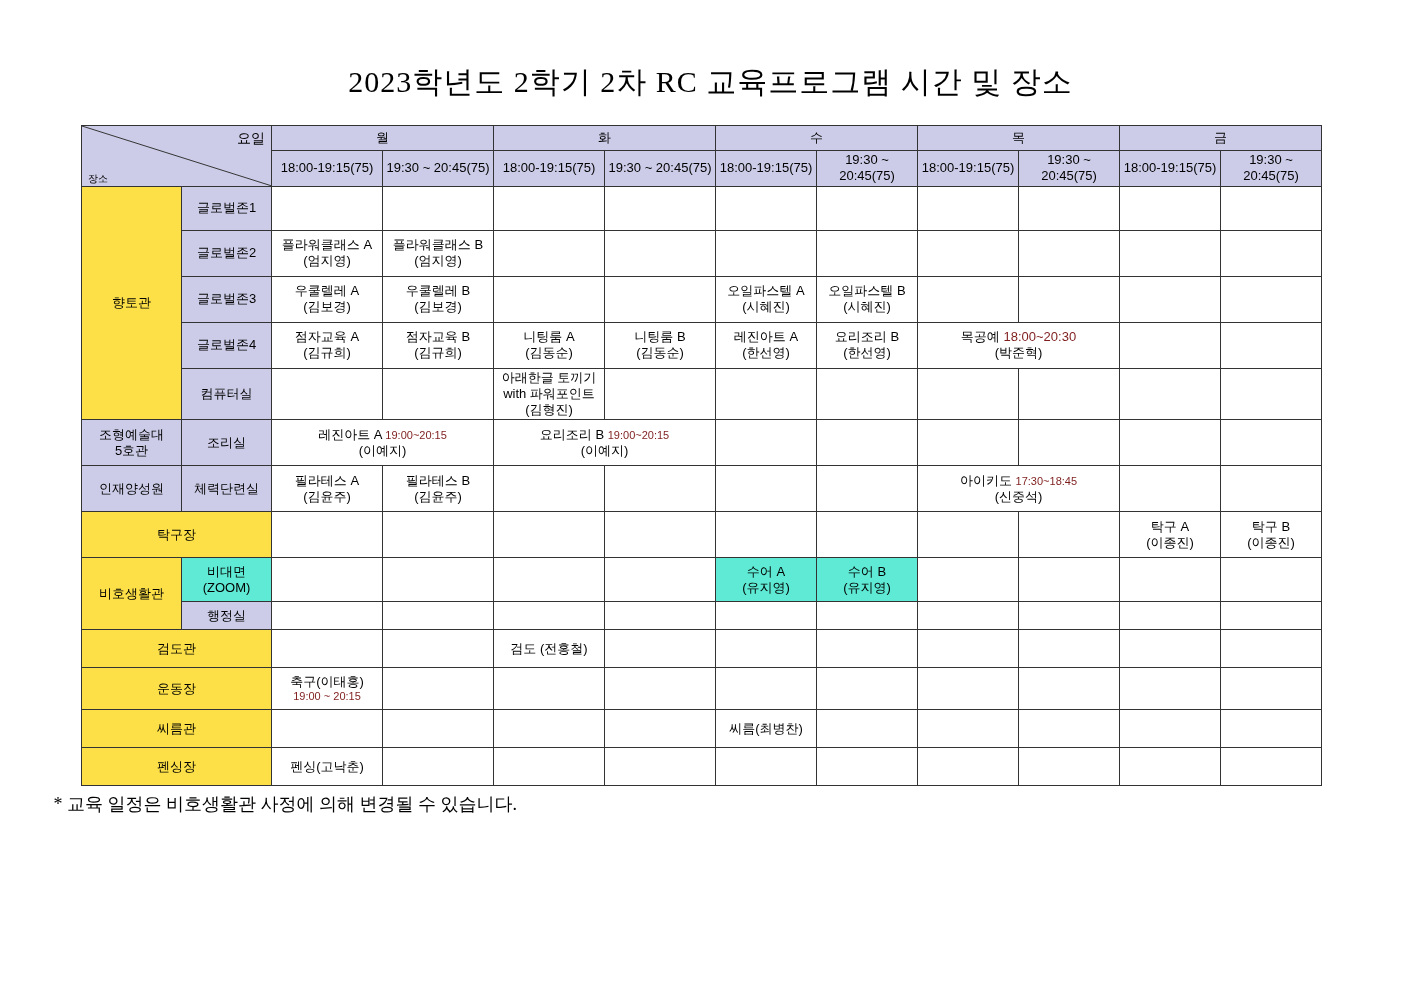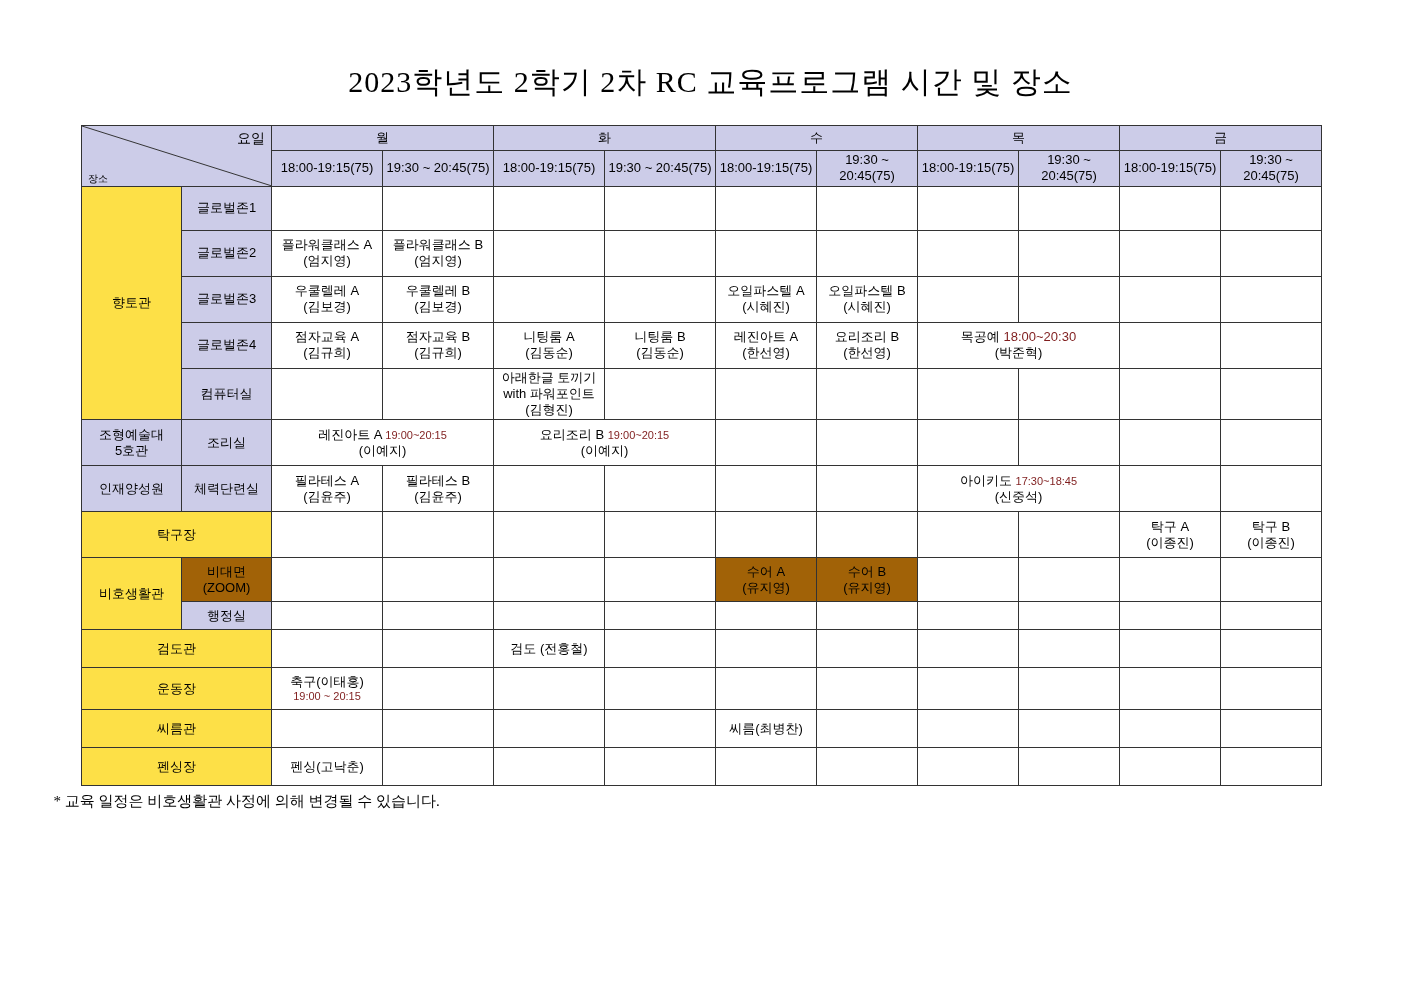--- a/index.html
+++ b/index.html
@@ -90,7 +90,7 @@
     font-size: 13px;
   }
   .yellow {
-    background: #a16207;
+    background: #5eead4;
   }
   .purple-time {
     color: #7f1d1d;

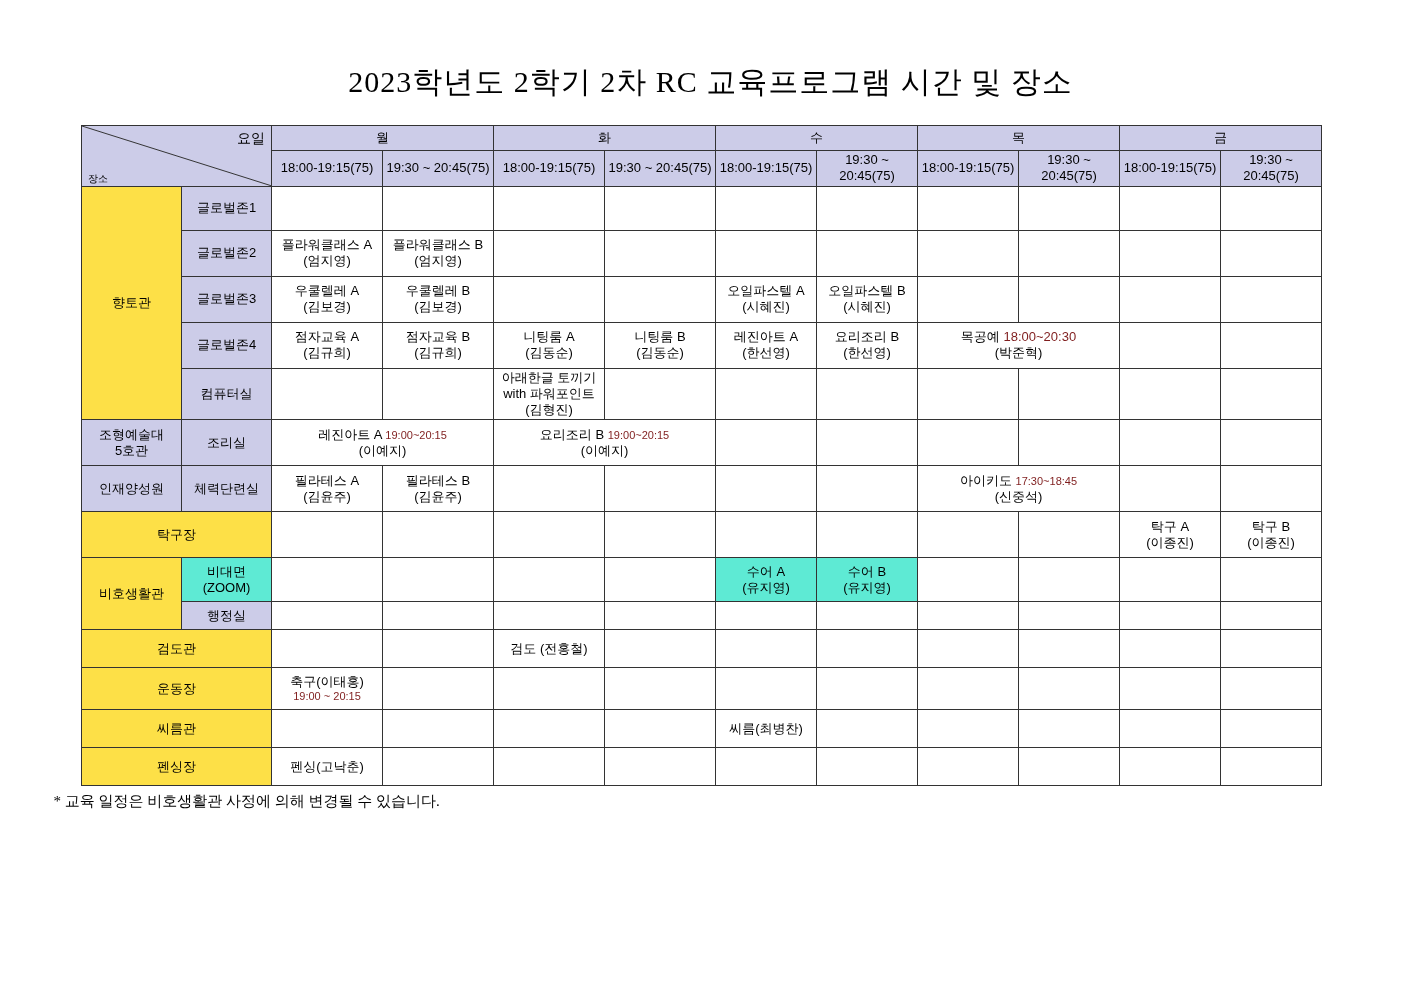--- a/index.html
+++ b/index.html
@@ -103,7 +103,7 @@
   .footnote {
     width: 1300px;
     margin: 6px auto 0 auto;
-    font-size: 15px;
+    font-size: 18px;
     font-family: "Liberation Serif", serif;
     text-align: left;
     padding-left: 4px;

